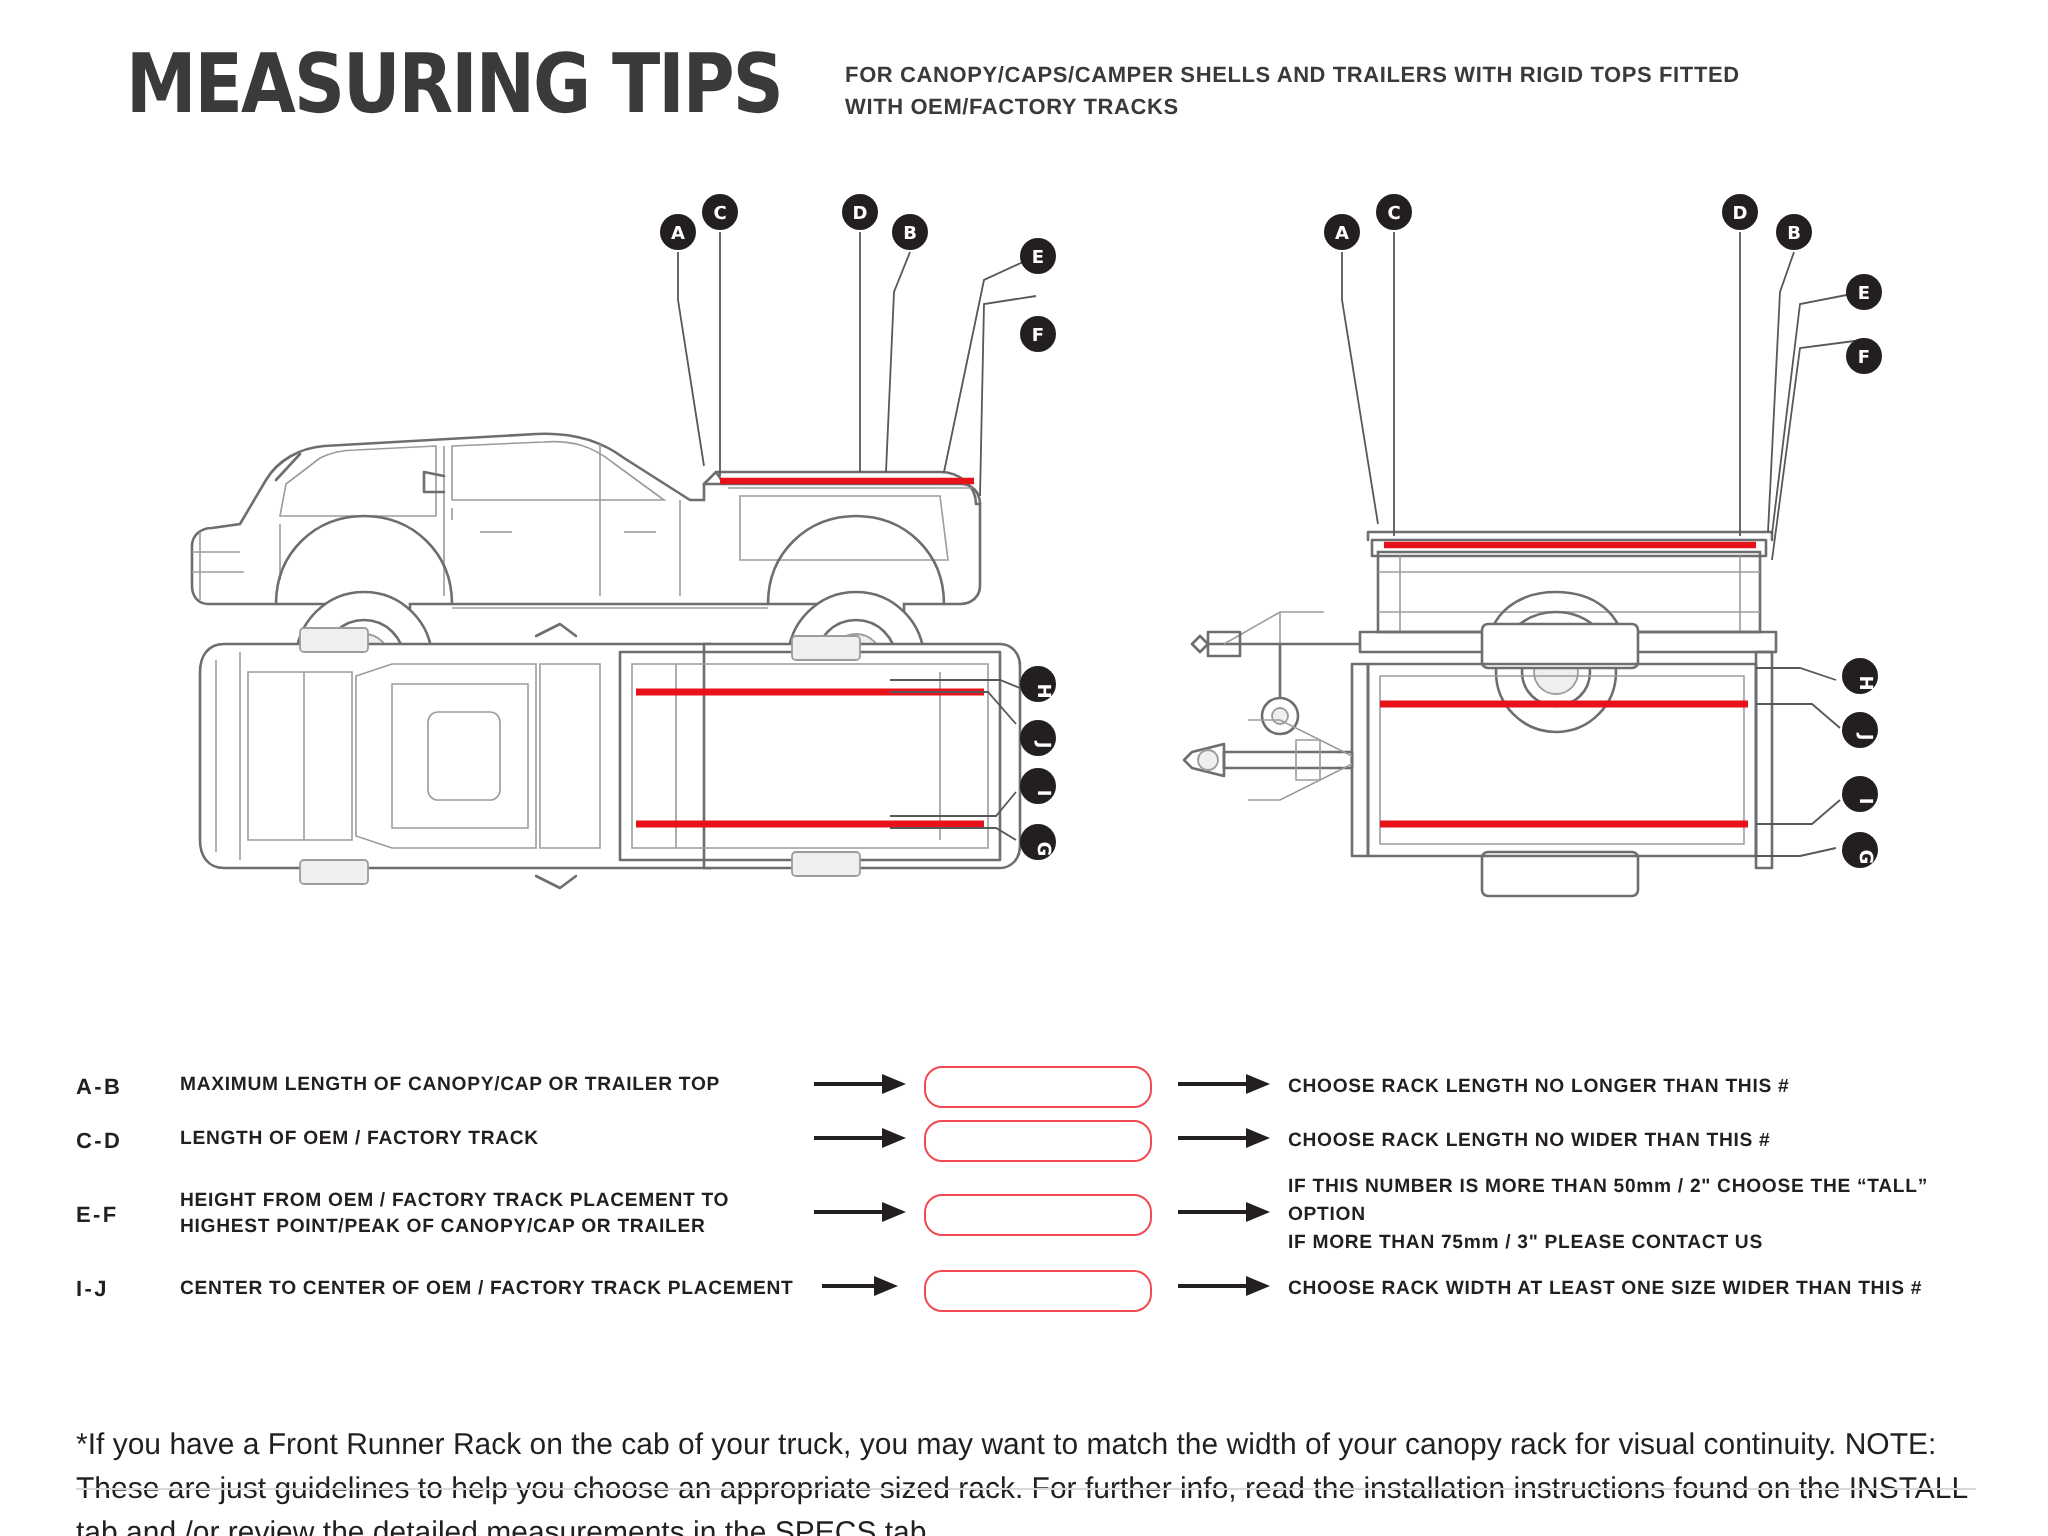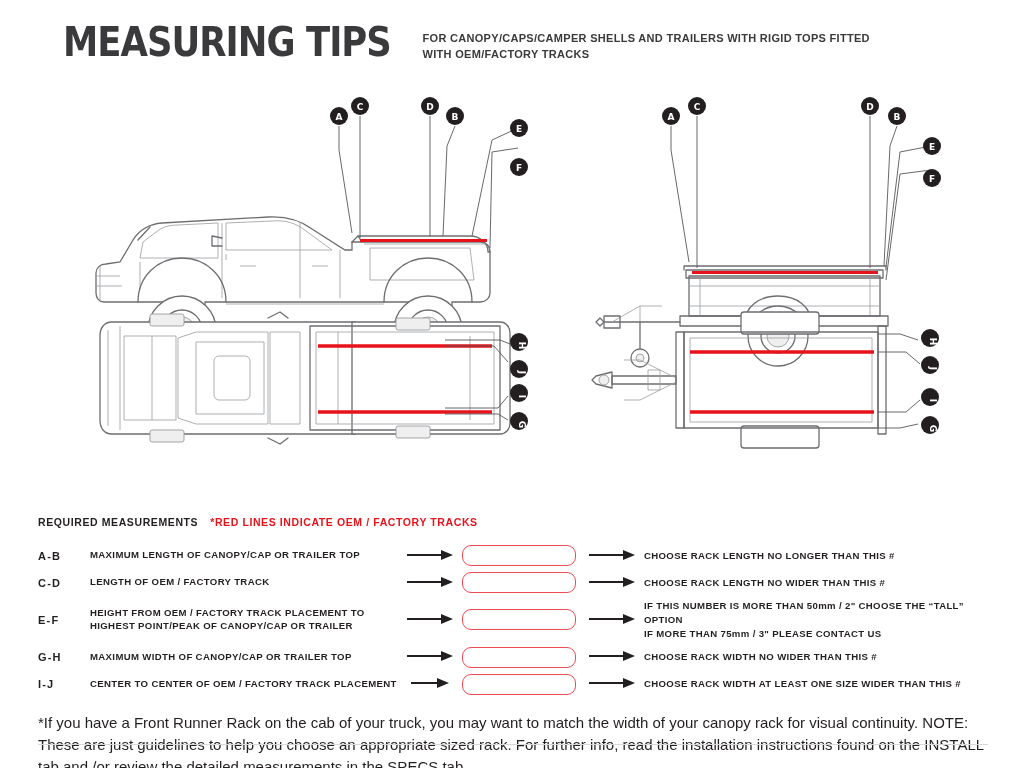--- a/index.html
+++ b/index.html
@@ -362,10 +362,6 @@
   </div>
 
   <div class="meas">
-    <div class="meas-head">
-      <span class="req">REQUIRED MEASUREMENTS</span>
-      <span class="red">*RED LINES INDICATE OEM / FACTORY TRACKS</span>
-    </div>
 
     <table class="rows">
       <tbody>

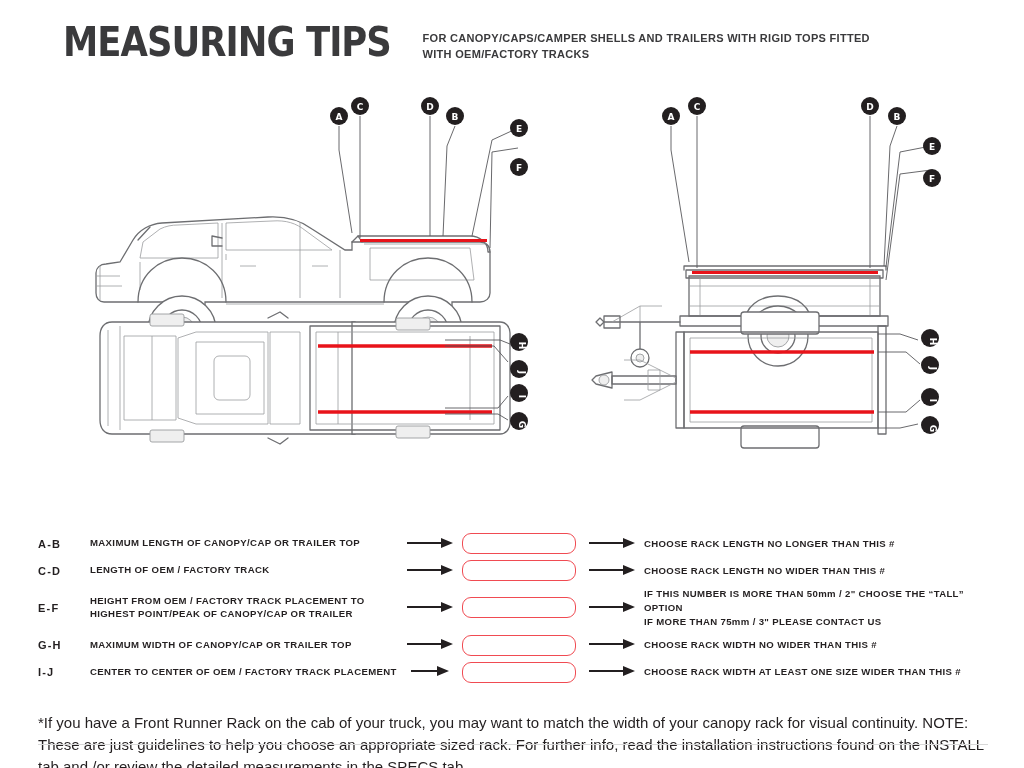--- a/index.html
+++ b/index.html
@@ -430,26 +430,6 @@
           </td>
         </tr>
 
-        <tr>
-          <td class="code">G-H</td>
-          <td class="desc">MAXIMUM  WIDTH OF CANOPY/CAP OR TRAILER TOP</td>
-          <td class="arrowcell">
-            <svg class="arrow" width="48" height="12" viewBox="0 0 48 12">
-              <path d="M0,5 L34,5 L34,1 L46,6 L34,11 L34,7 L0,7 Z" fill="#231f20"></path>
-            </svg>
-          </td>
-          <td class="fieldcell">
-            <input class="field" type="text" value="" placeholder="" style="">
-          </td>
-          <td class="arrowcell2">
-            <svg class="arrow" width="48" height="12" viewBox="0 0 48 12">
-              <path d="M0,5 L34,5 L34,1 L46,6 L34,11 L34,7 L0,7 Z" fill="#231f20"></path>
-            </svg>
-          </td>
-          <td class="result">
-            <div>CHOOSE RACK WIDTH NO WIDER THAN THIS #</div>
-          </td>
-        </tr>
 
         <tr>
           <td class="code">I-J</td>

